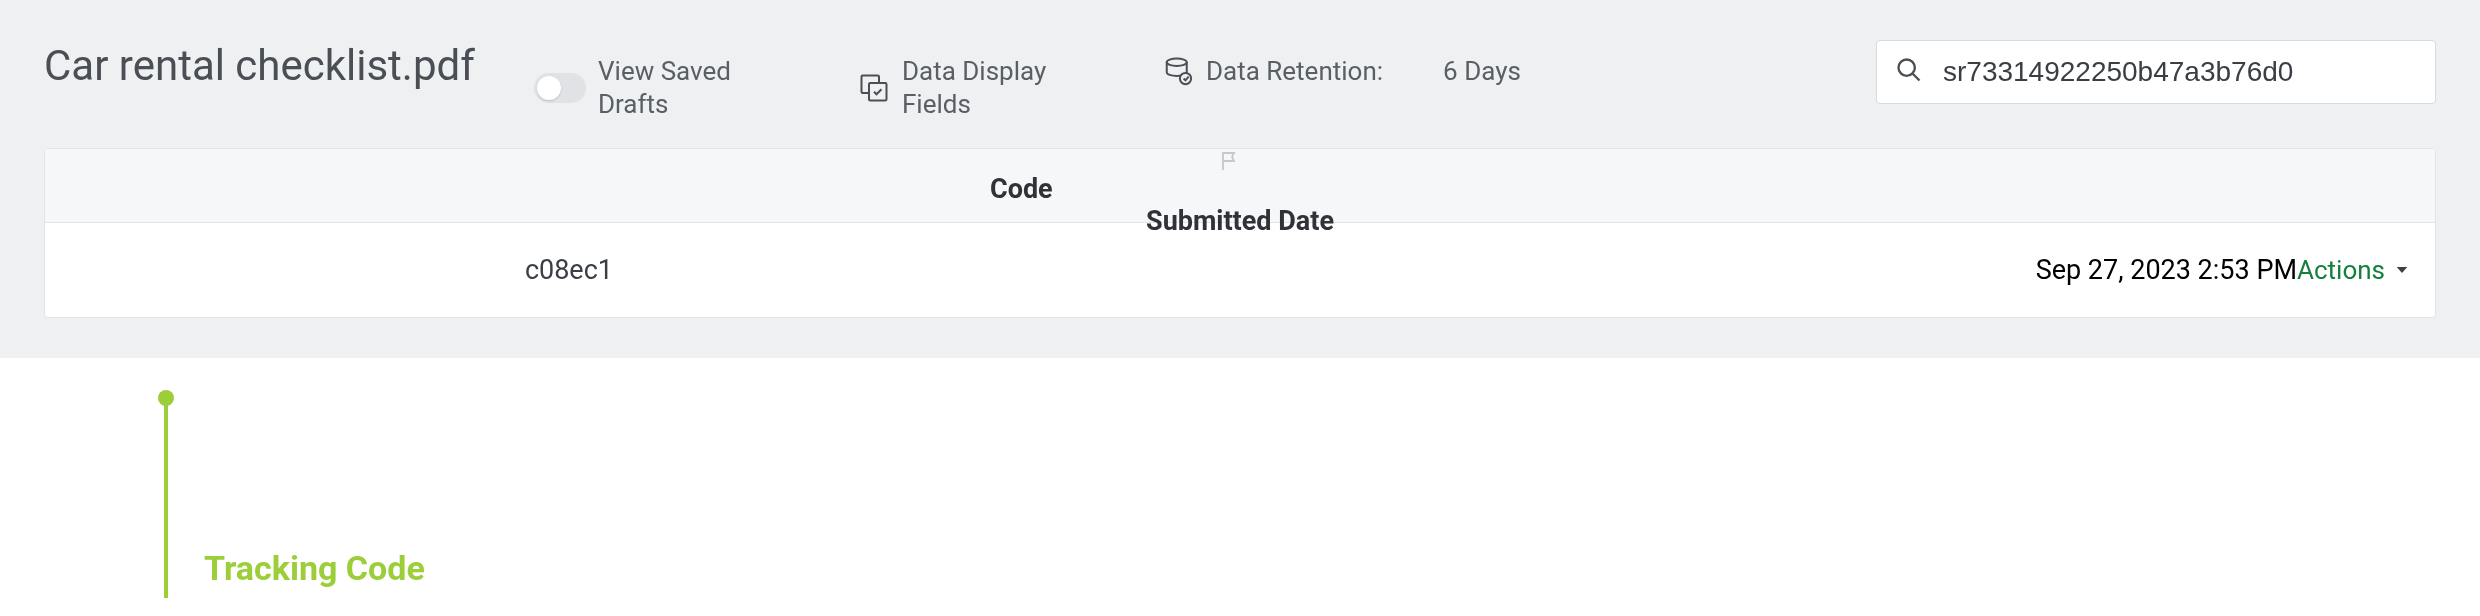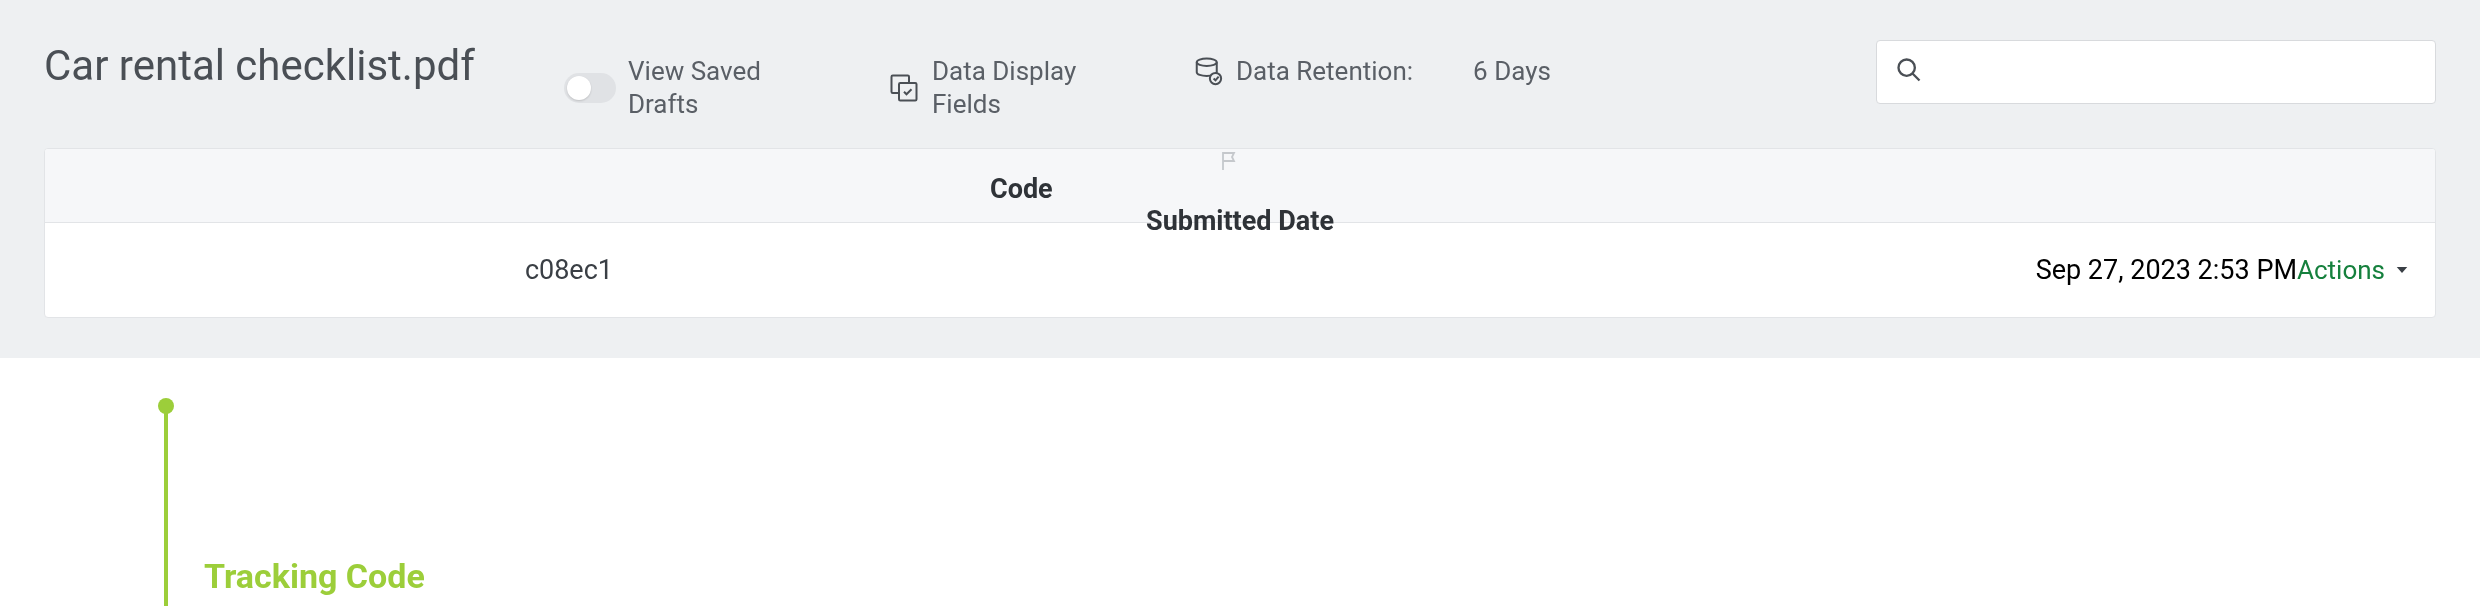--- a/index.html
+++ b/index.html
@@ -17,7 +17,7 @@
   .header-row {
     display: flex;
     align-items: flex-start;
-    gap: 80px;
+    gap: 50px;
   }
   .page-title {
     font-size: 42px;

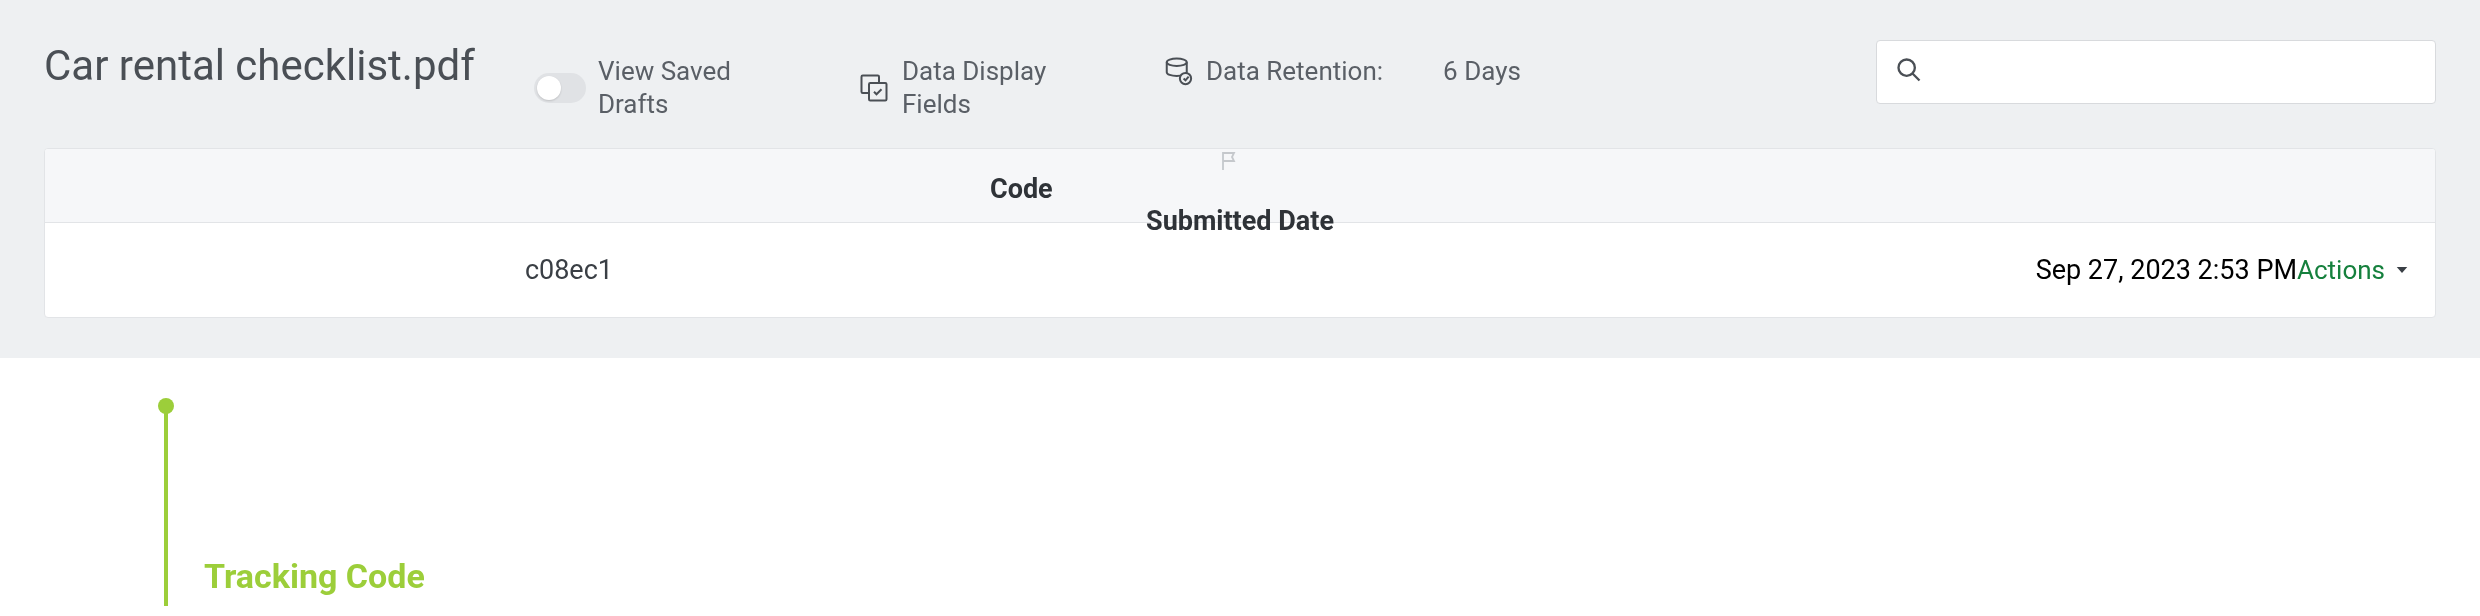--- a/index.html
+++ b/index.html
@@ -246,6 +246,7 @@
             <line x1="15" y1="15" x2="21" y2="21"></line>
           </svg>
         </span>
+        <input class="search-input" type="text" value="sr73314922250b47a3b76d0" style="">
       </div>
 
     </div>

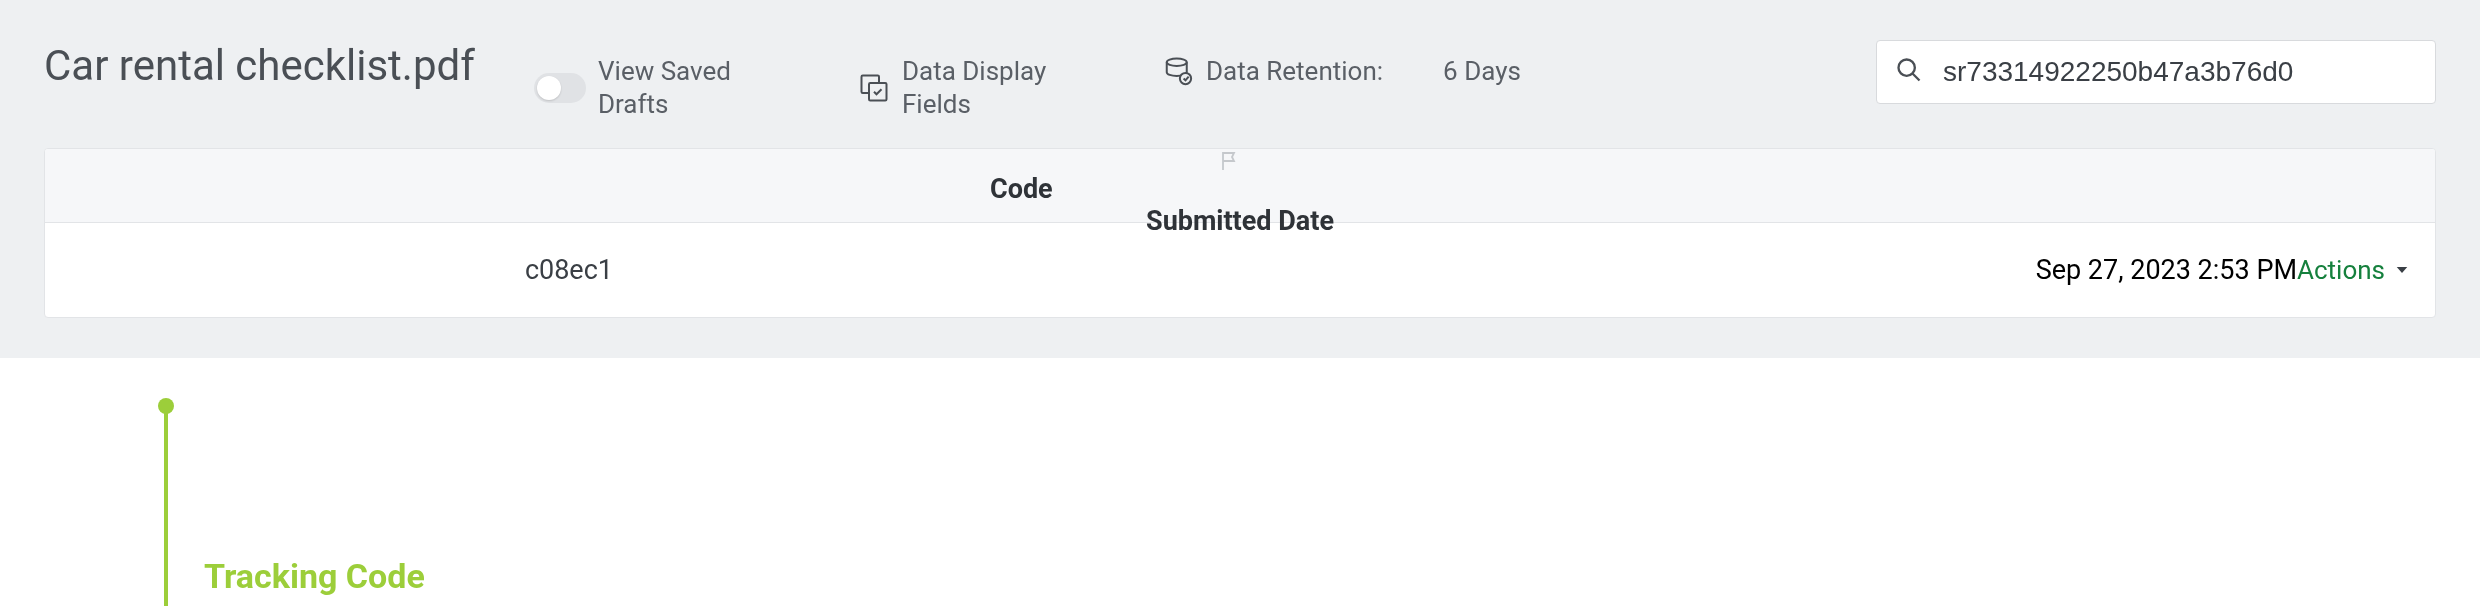--- a/index.html
+++ b/index.html
@@ -167,7 +167,7 @@
   .annotation-layer {
     position: absolute;
     left: 0;
-    top: 8px;
+    top: 0;
     width: 2480px;
     height: 540px;
     pointer-events: none;

